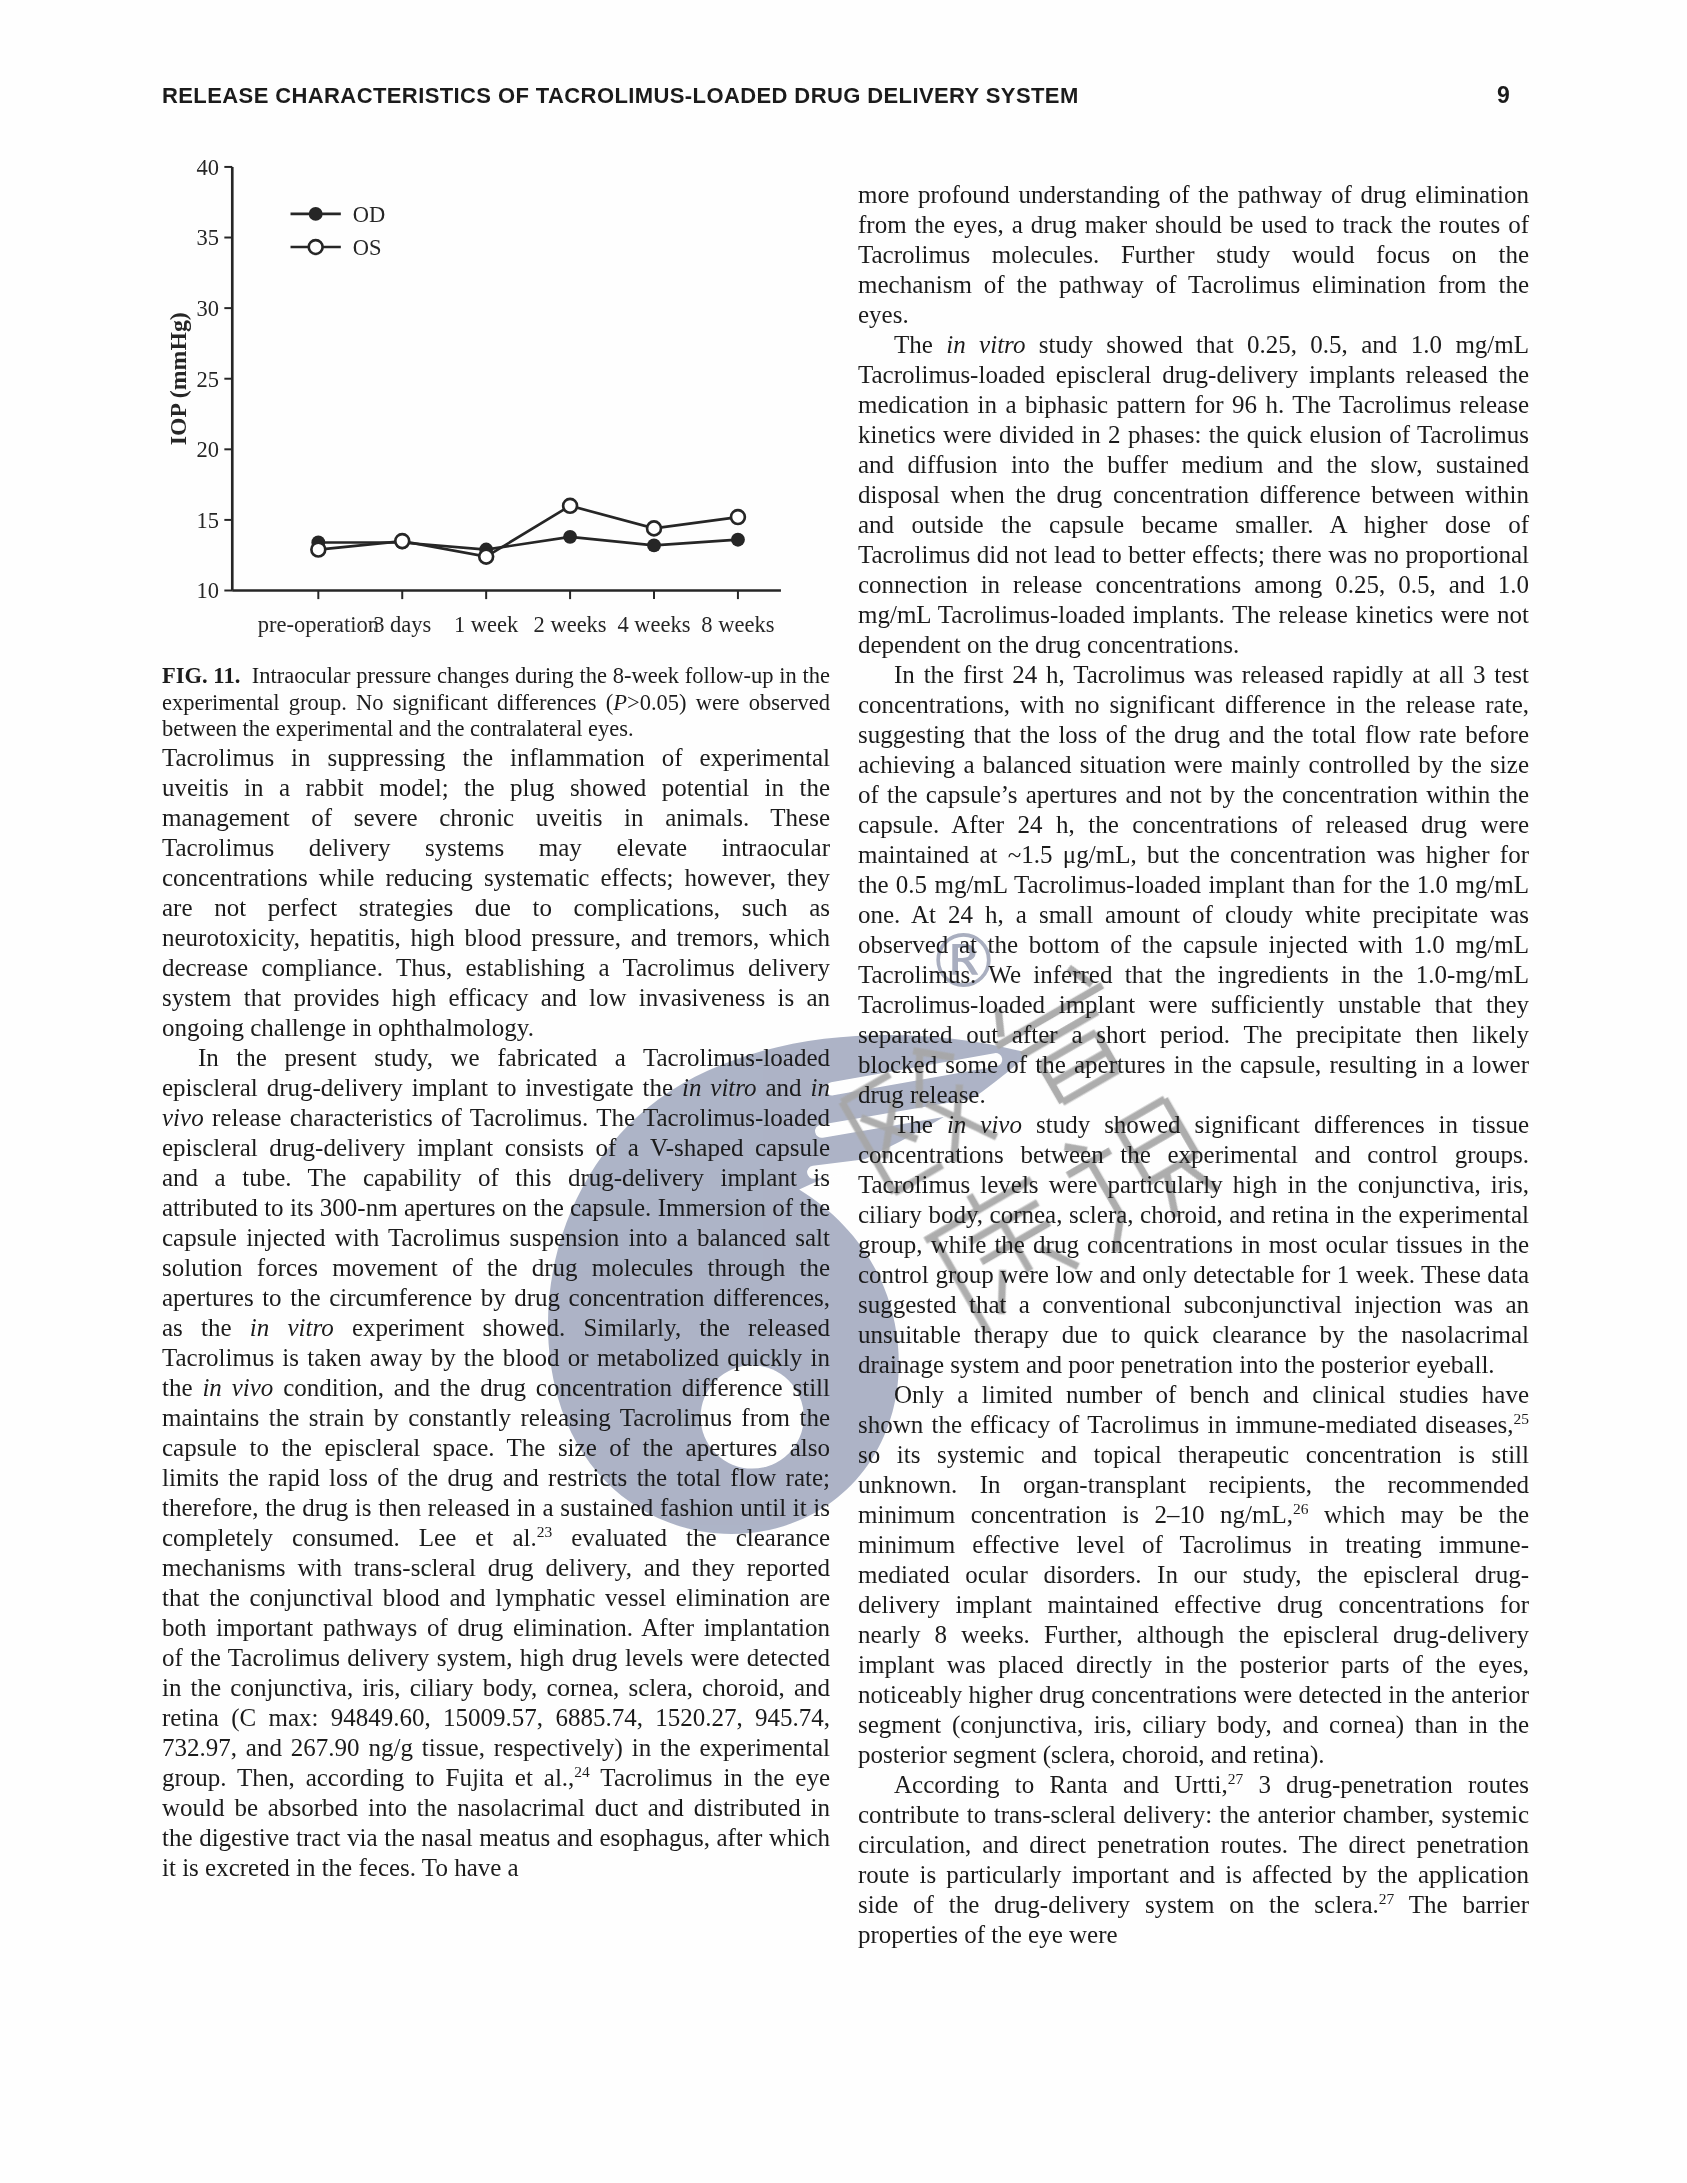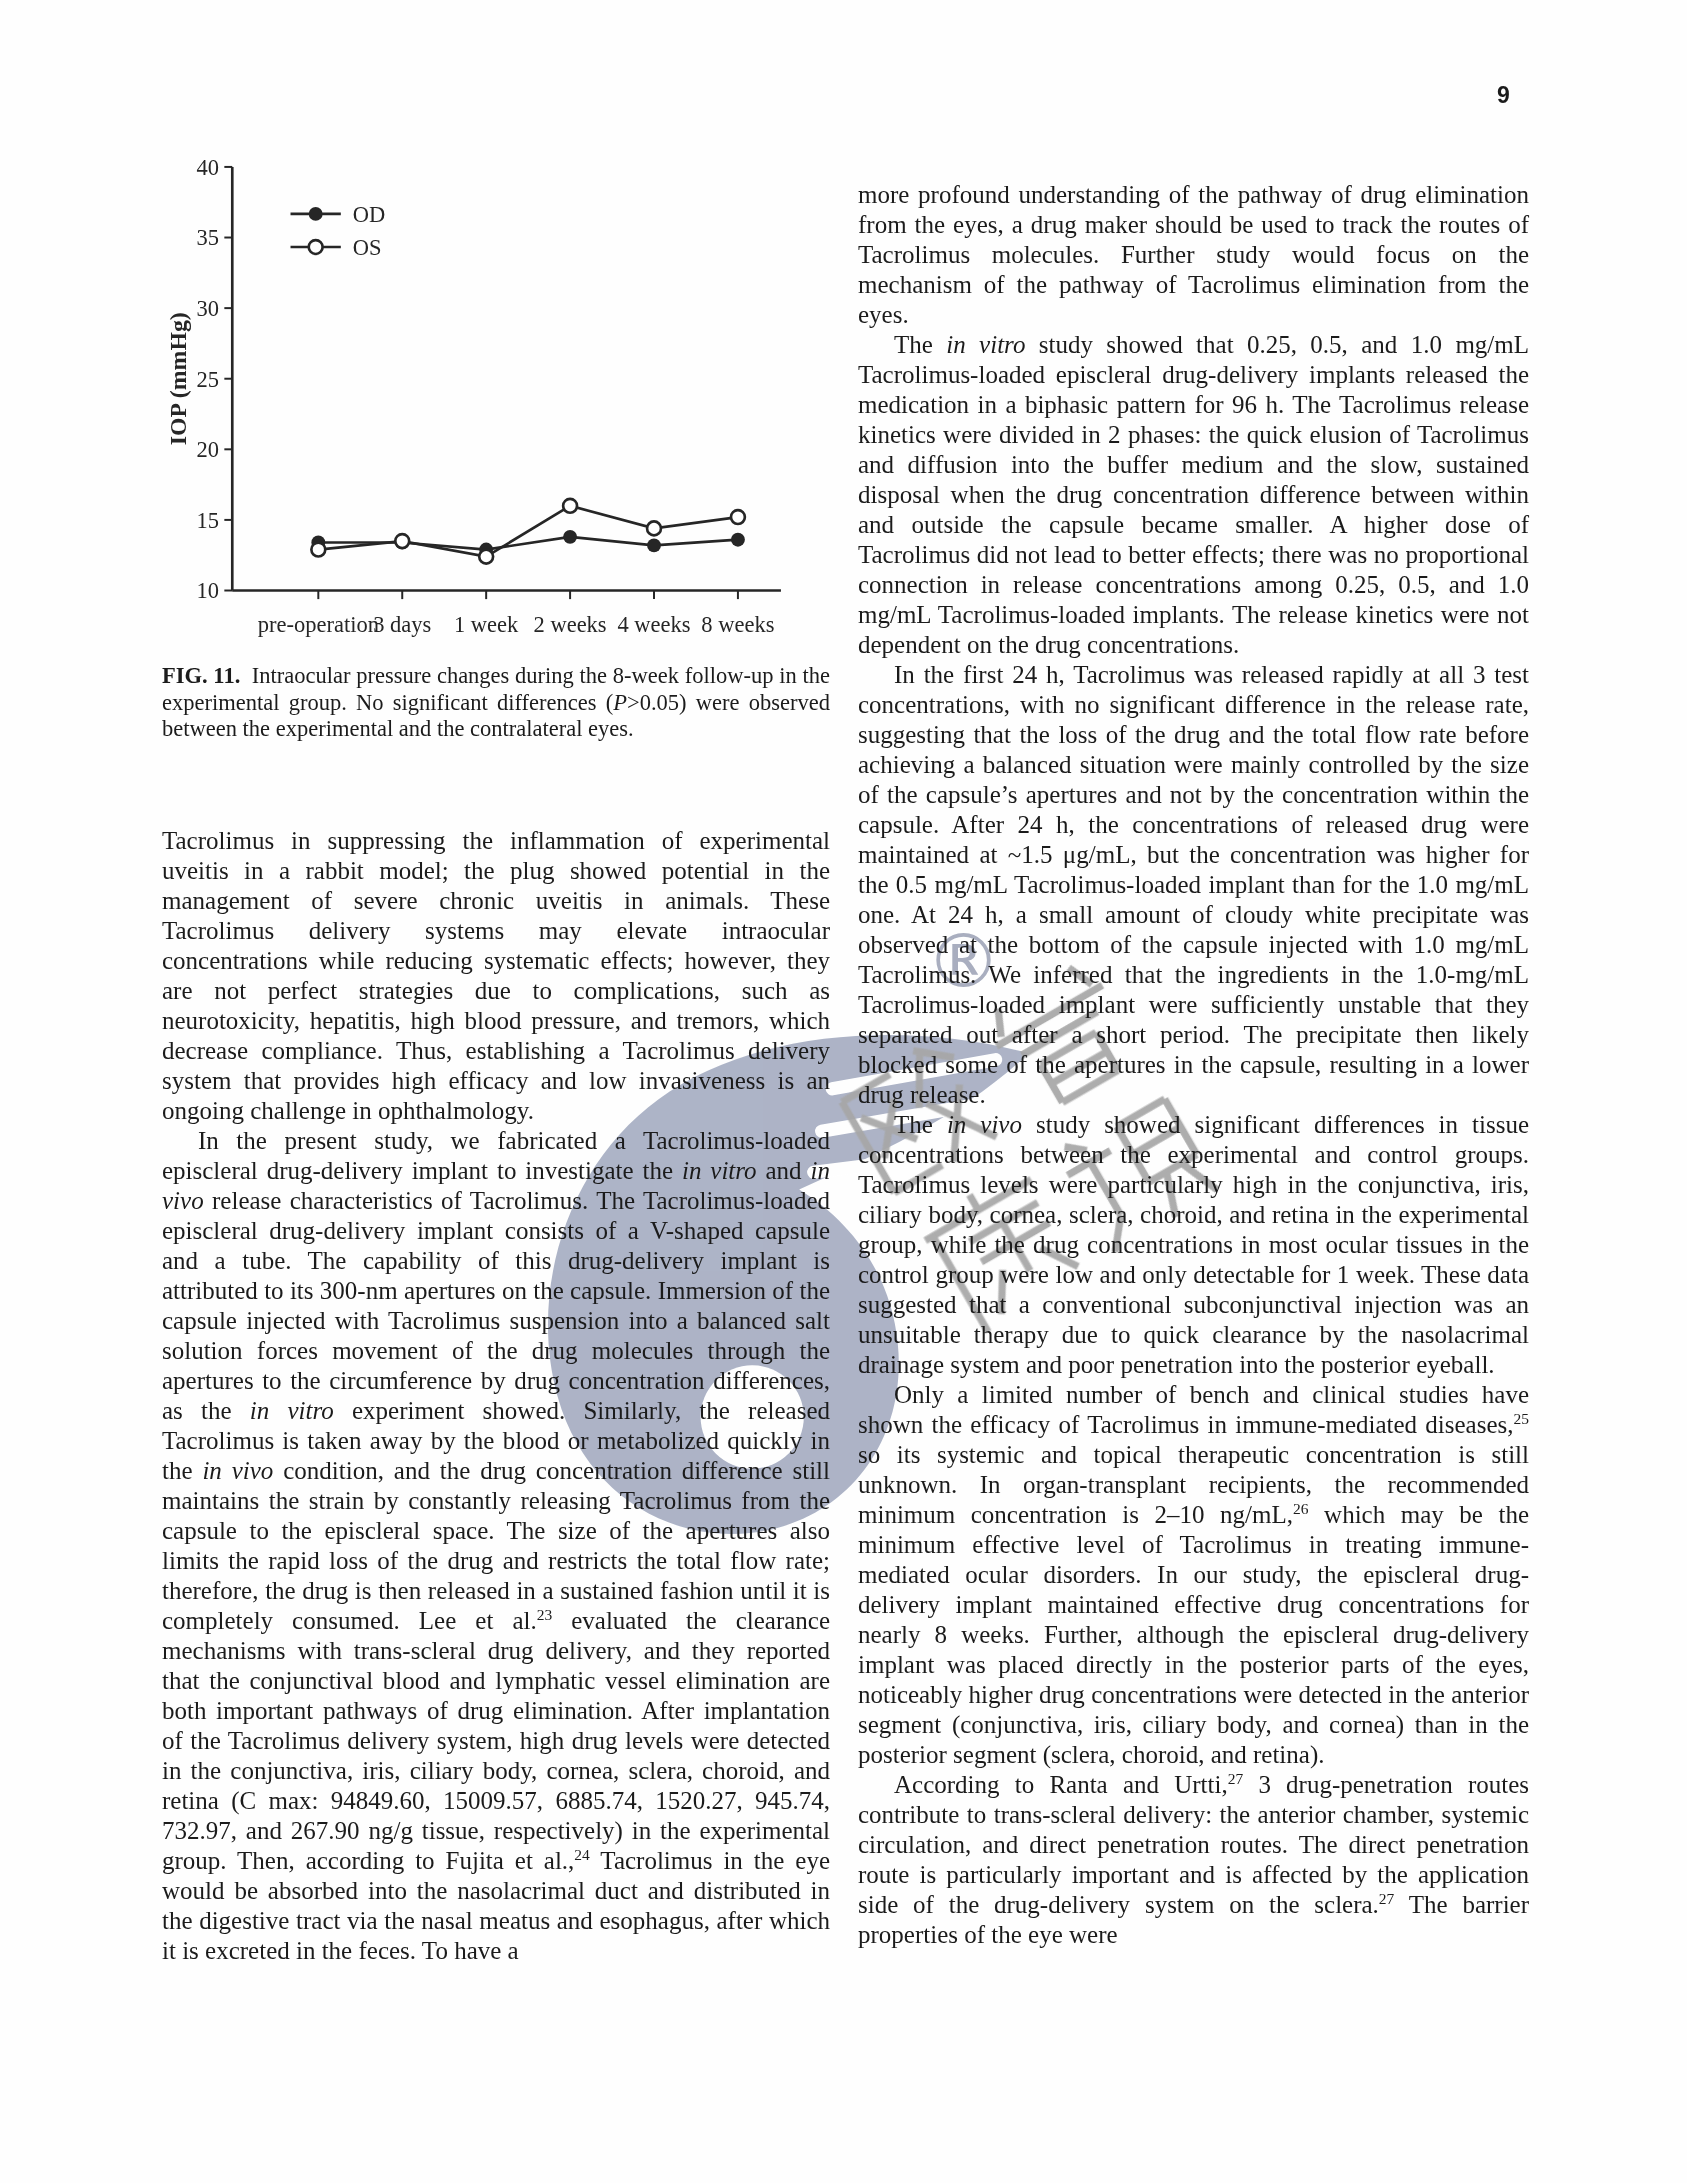--- a/index.html
+++ b/index.html
@@ -91,6 +91,7 @@
     <span class="wm-r">®</span>
   </div>
 
+  <div class="running-head">RELEASE CHARACTERISTICS OF TACROLIMUS-LOADED DRUG DELIVERY SYSTEM</div>
   <div class="page-num">9</div>
 
   <div class="col left-col">

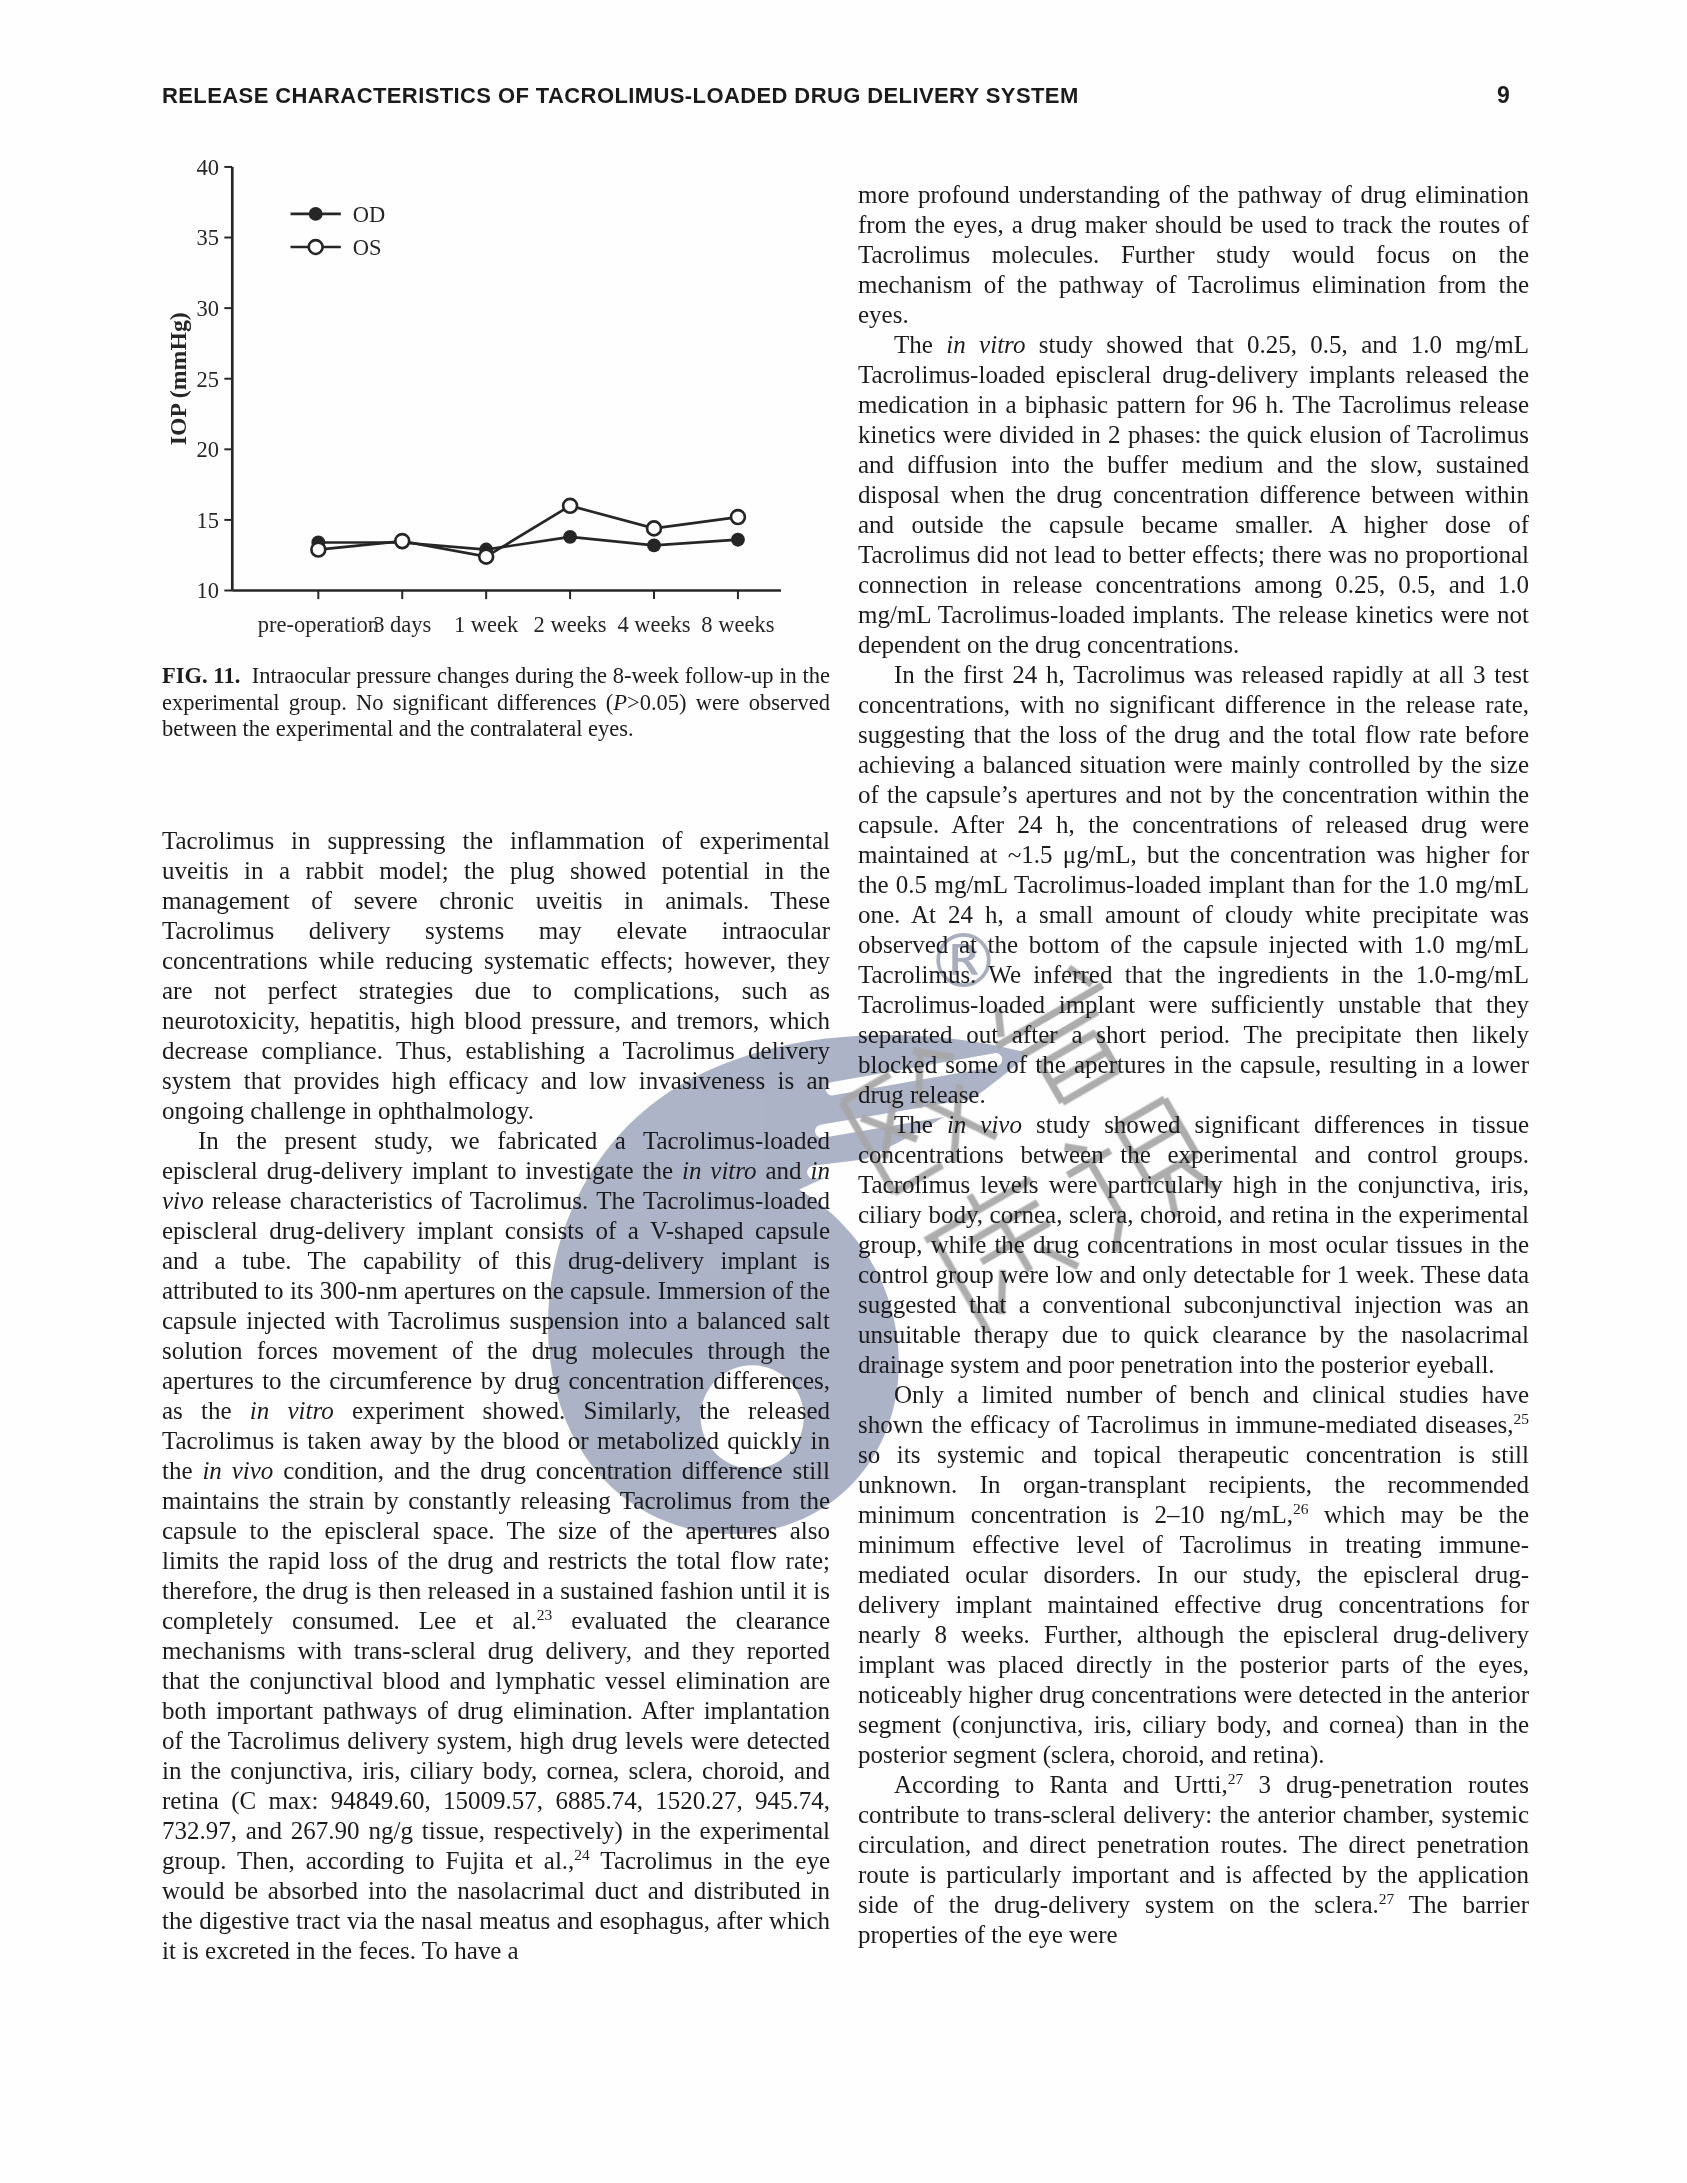--- a/index.html
+++ b/index.html
@@ -18,7 +18,7 @@
   figure{margin:0;padding:0;}
   .chart-wrap{width:629px;height:503px;}
   figcaption{font-size:22.5px;line-height:26.5px;text-align:justify;margin-top:3.3px;width:668px;}
-  .body-text{margin-top:83px;}
+  .body-text{}
   sup{font-size:0.62em;line-height:0;vertical-align:super;}
   b{font-weight:bold;} i{font-style:italic;}
   svg text{font-family:"Liberation Serif",serif;}

